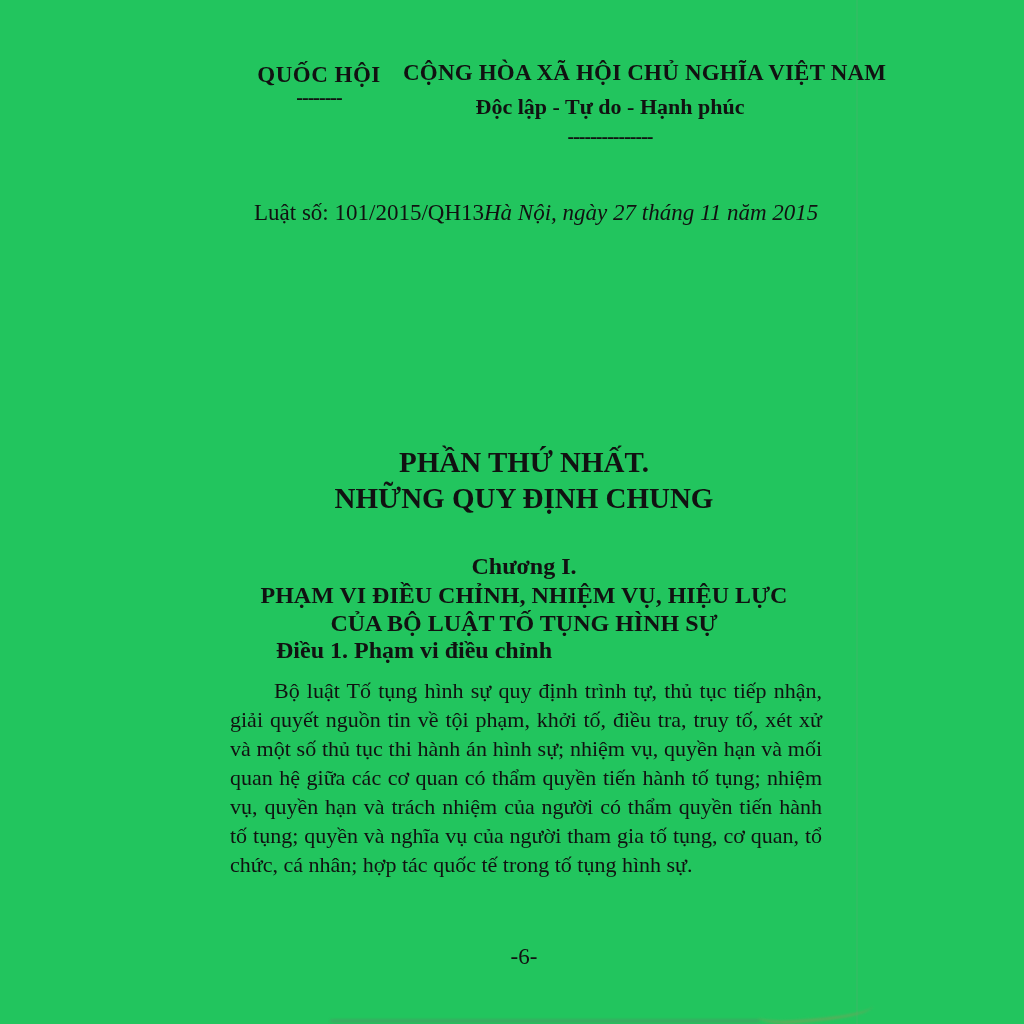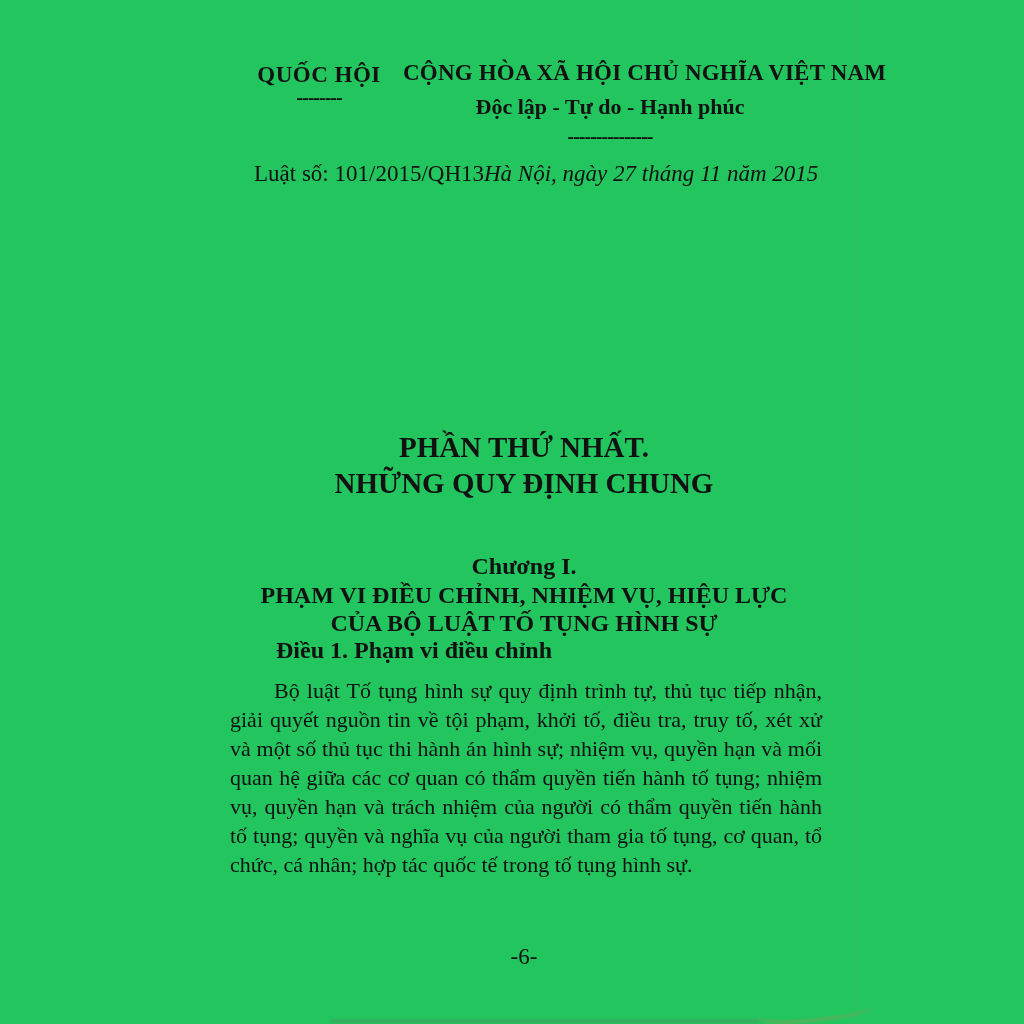--- a/index.html
+++ b/index.html
@@ -31,7 +31,7 @@
     display:flex;justify-content:space-between;align-items:baseline;
     font-size:23px;
   }
-  .law-number{white-space:nowrap;}
+  .law-number{white-space:nowrap;margin-top:39px;}
   .issue-date{font-style:italic;white-space:nowrap;}
   
   .doc-title{

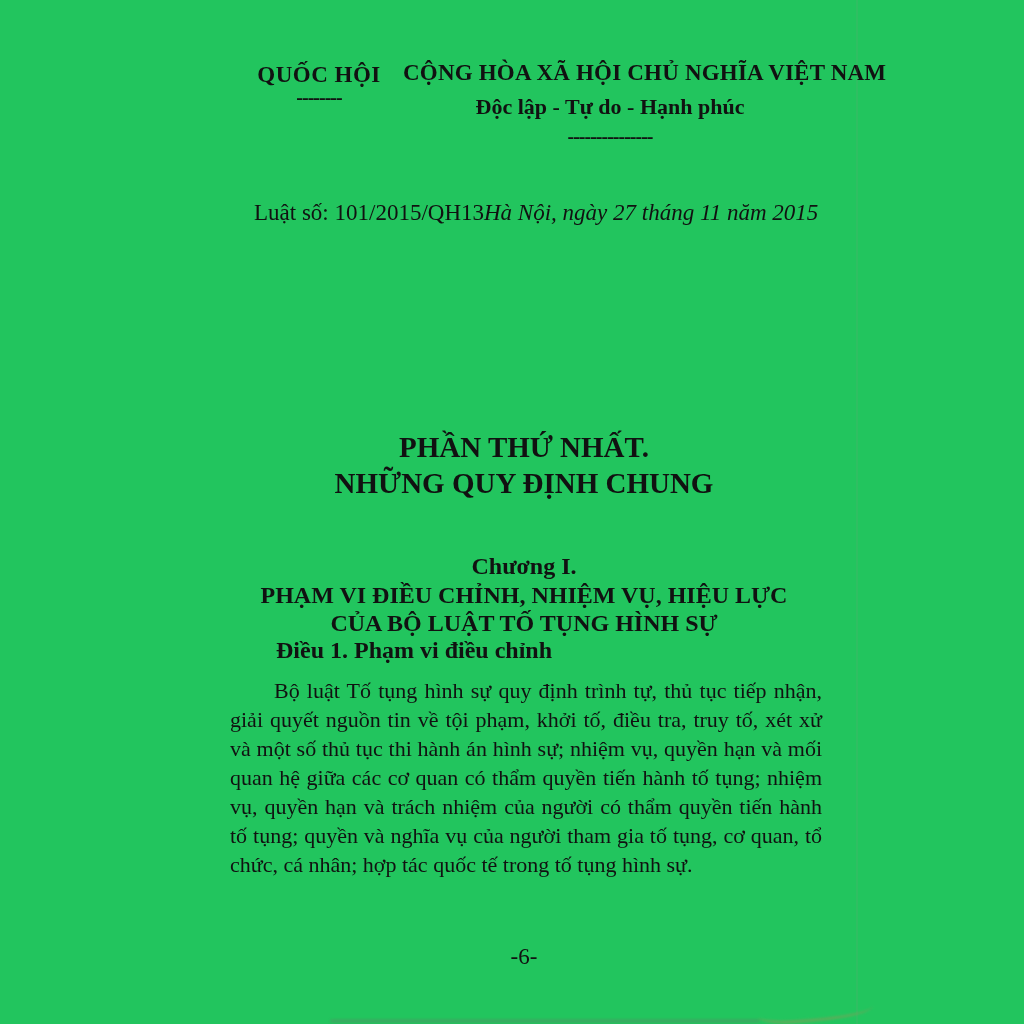--- a/index.html
+++ b/index.html
@@ -47,7 +47,7 @@
   .preamble p{margin:0 0 7px 0;text-indent:46px;}
   
   .part-heading{
-    position:absolute;top:429px;left:230px;width:588px;
+    position:absolute;top:444px;left:230px;width:588px;
     text-align:center;font-weight:bold;font-size:29px;line-height:36px;
   }
   

